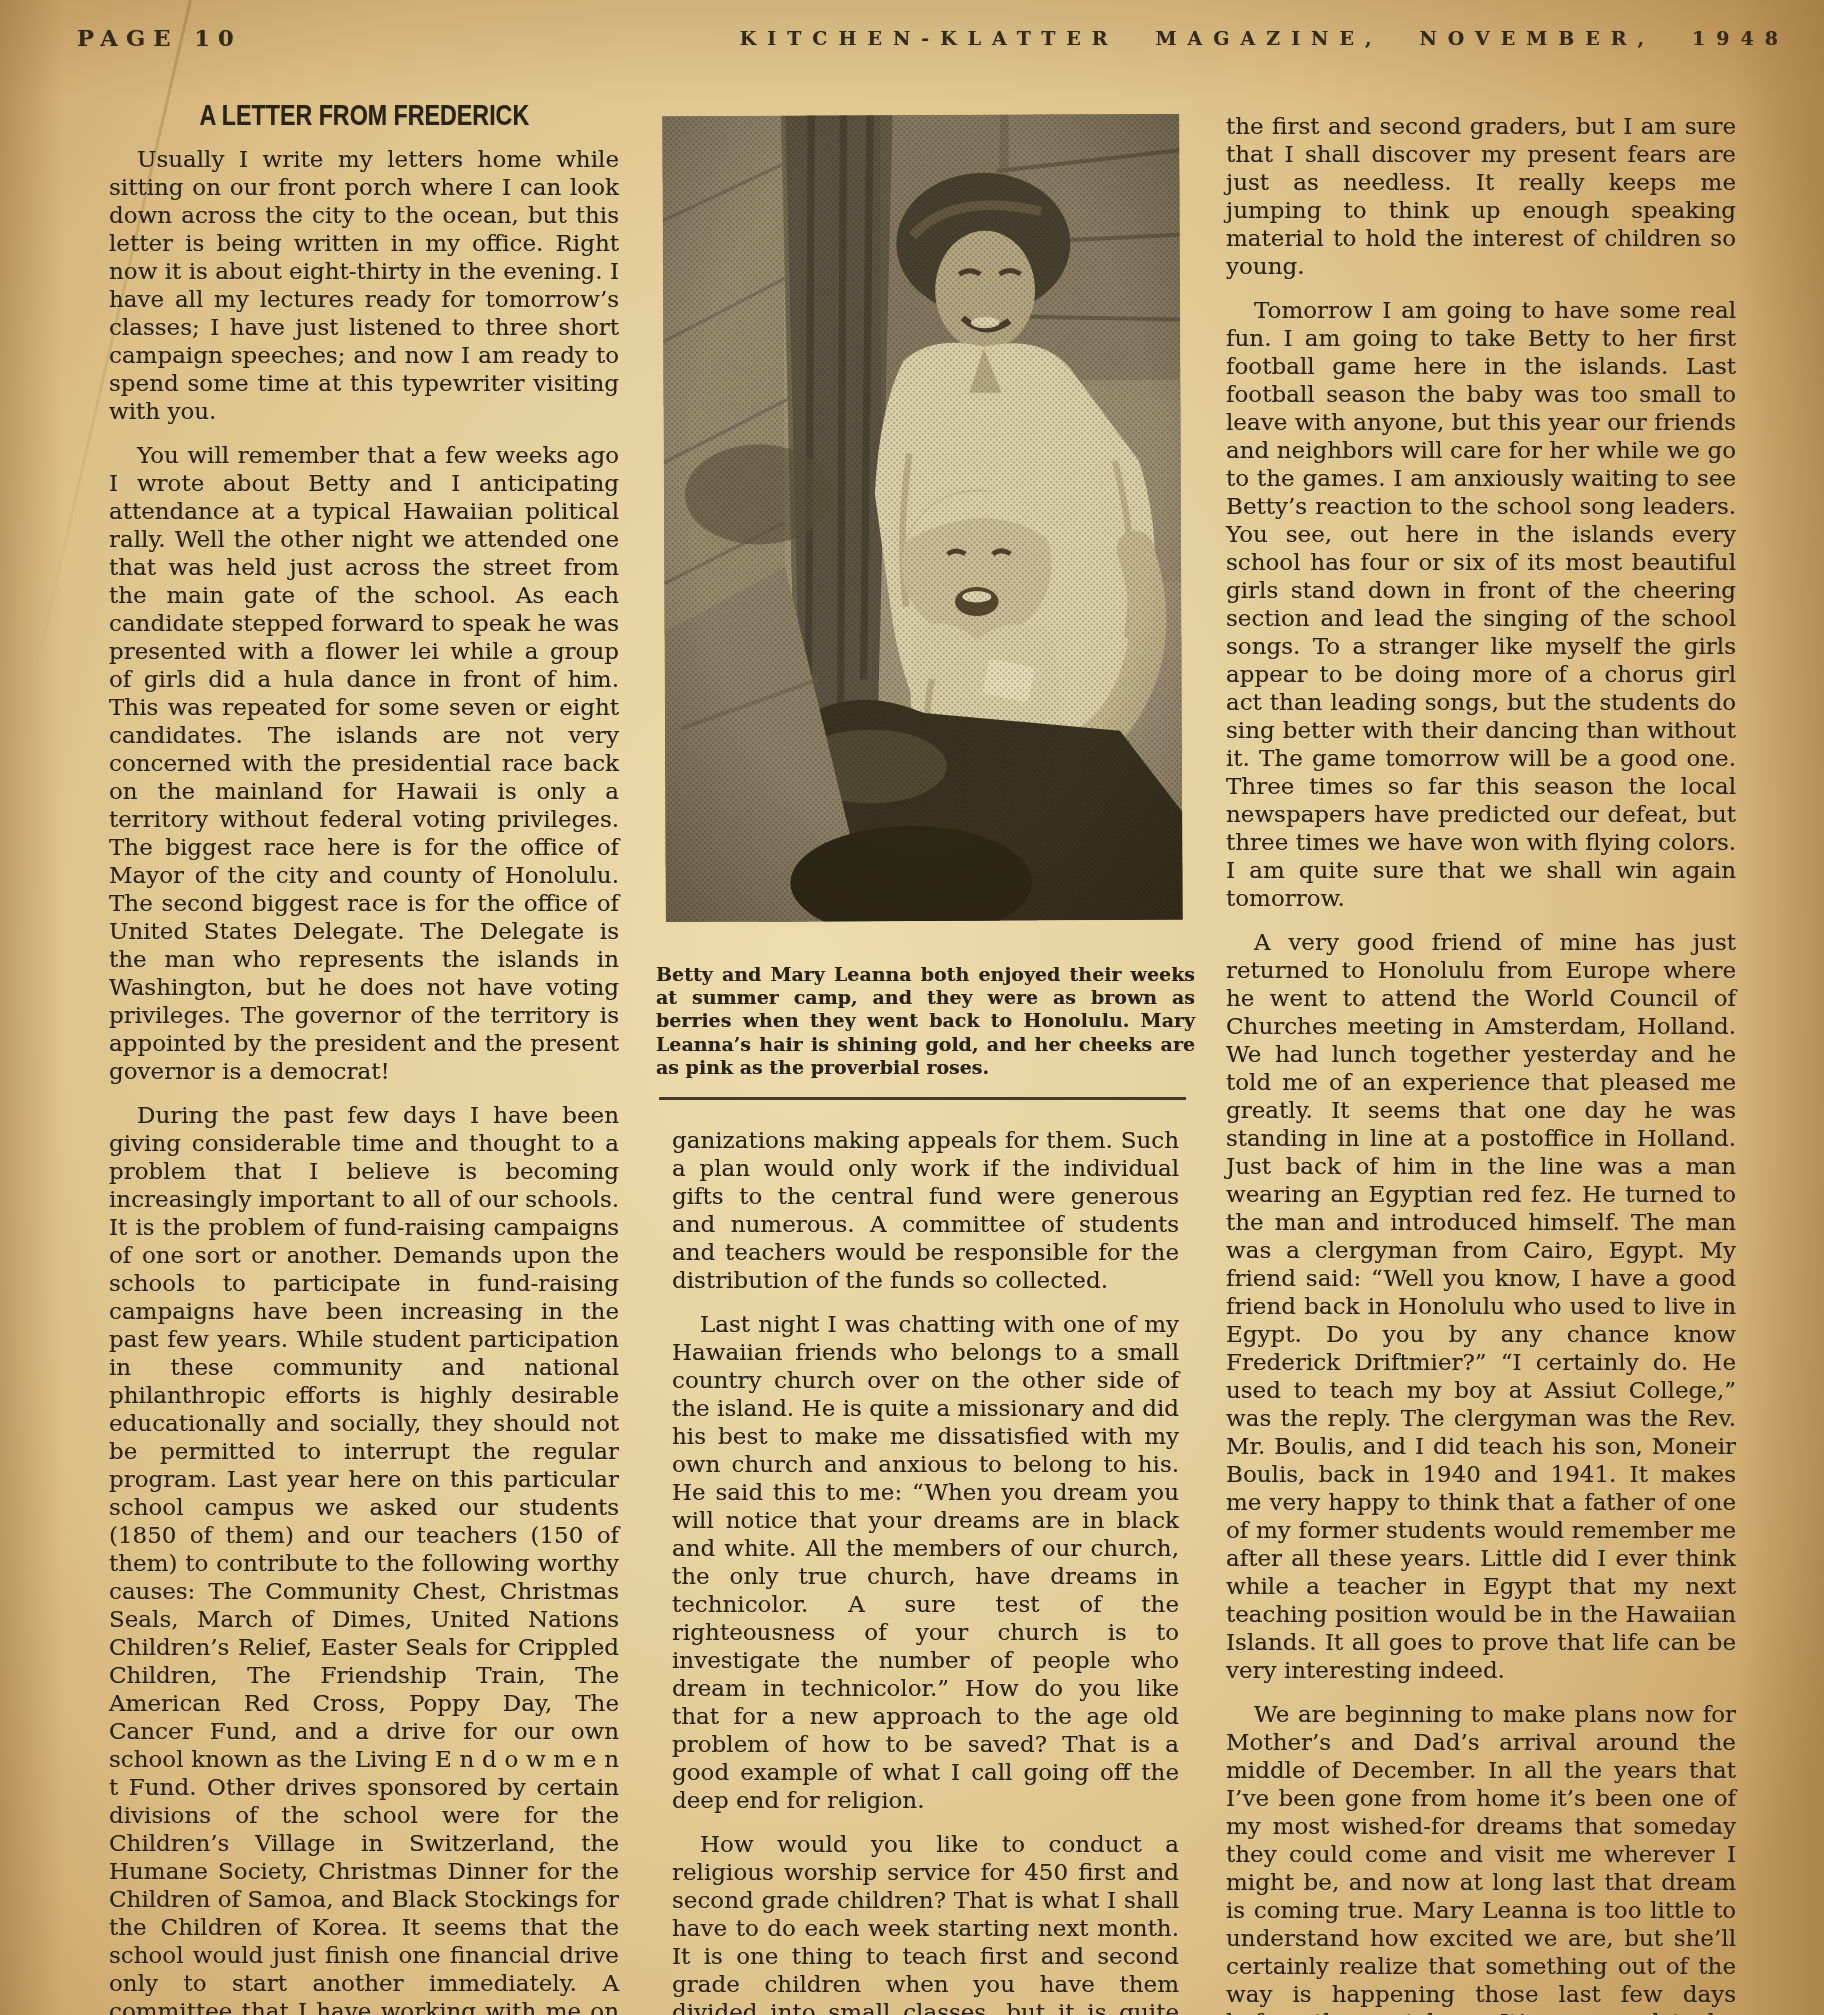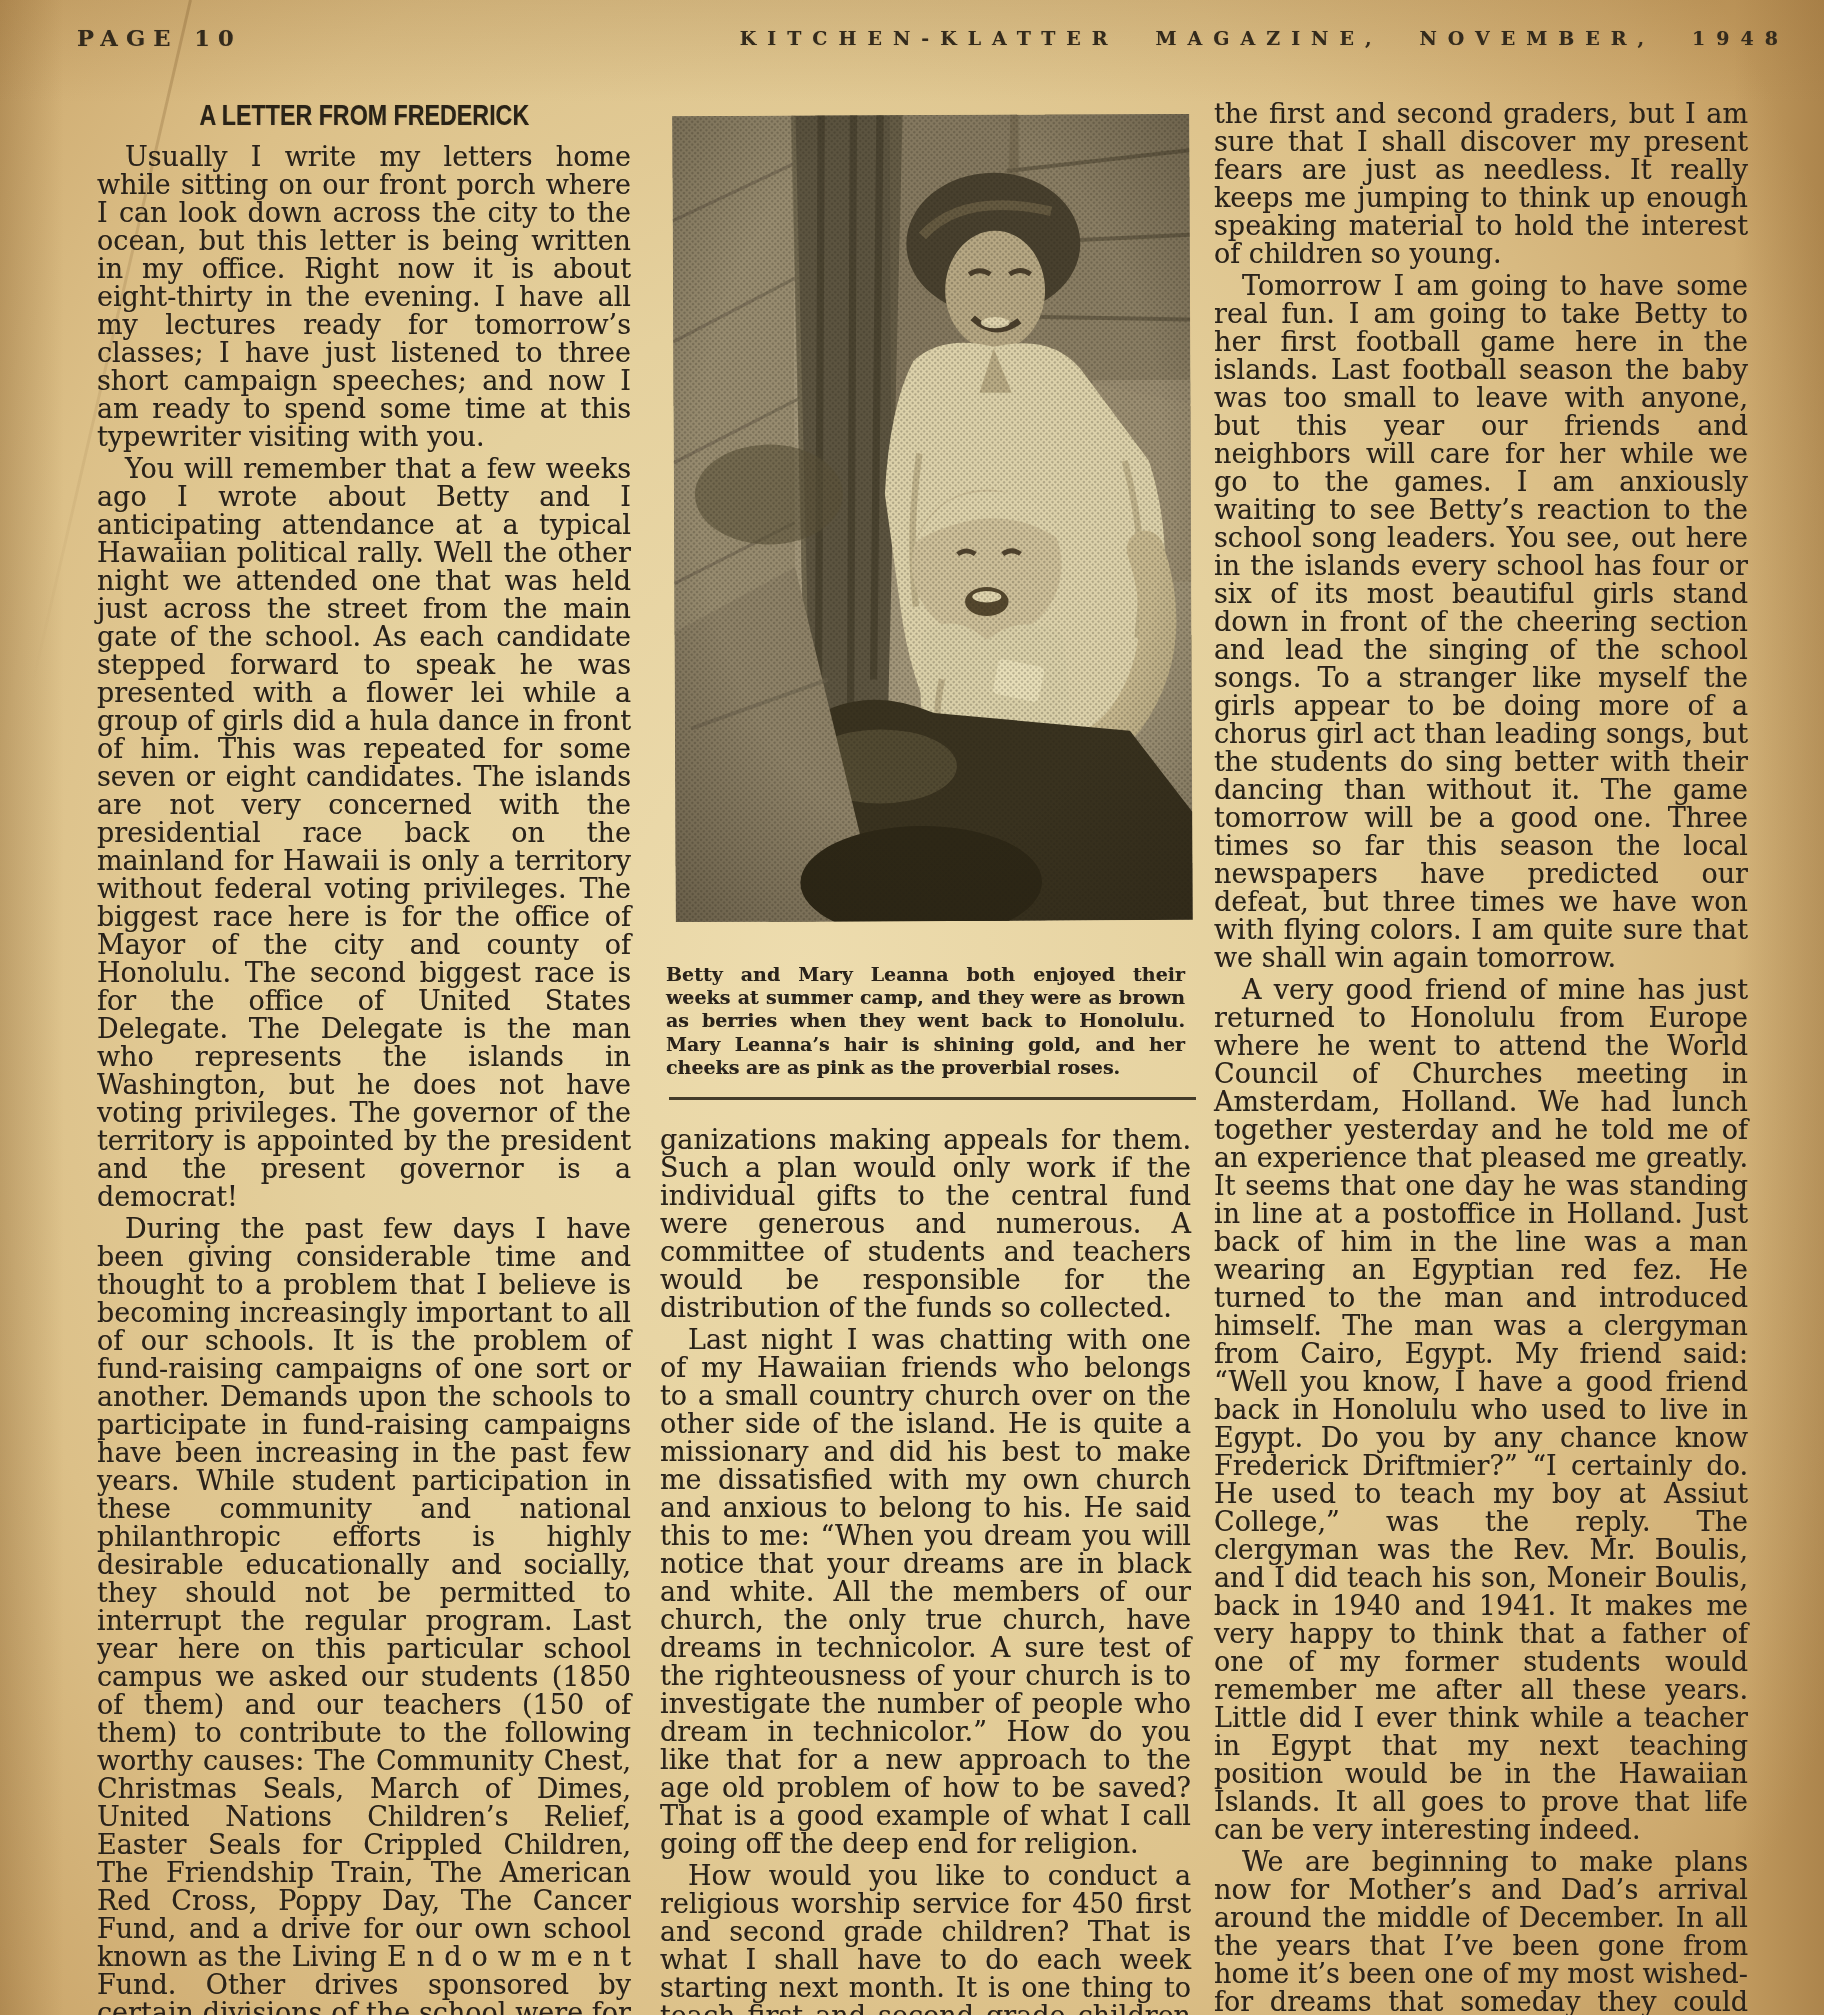--- a/index.html
+++ b/index.html
@@ -40,7 +40,7 @@
   }
   .article-title span{display:inline-block;transform:scale(.93,1.18);transform-origin:center;}
   .col p{
-    margin:4px;font-size:27px;line-height:28px;
+    margin:16px;font-size:23px;line-height:28px;
     text-align:justify;
     text-shadow:0 0 0.4px rgba(41,34,26,.38);
   }

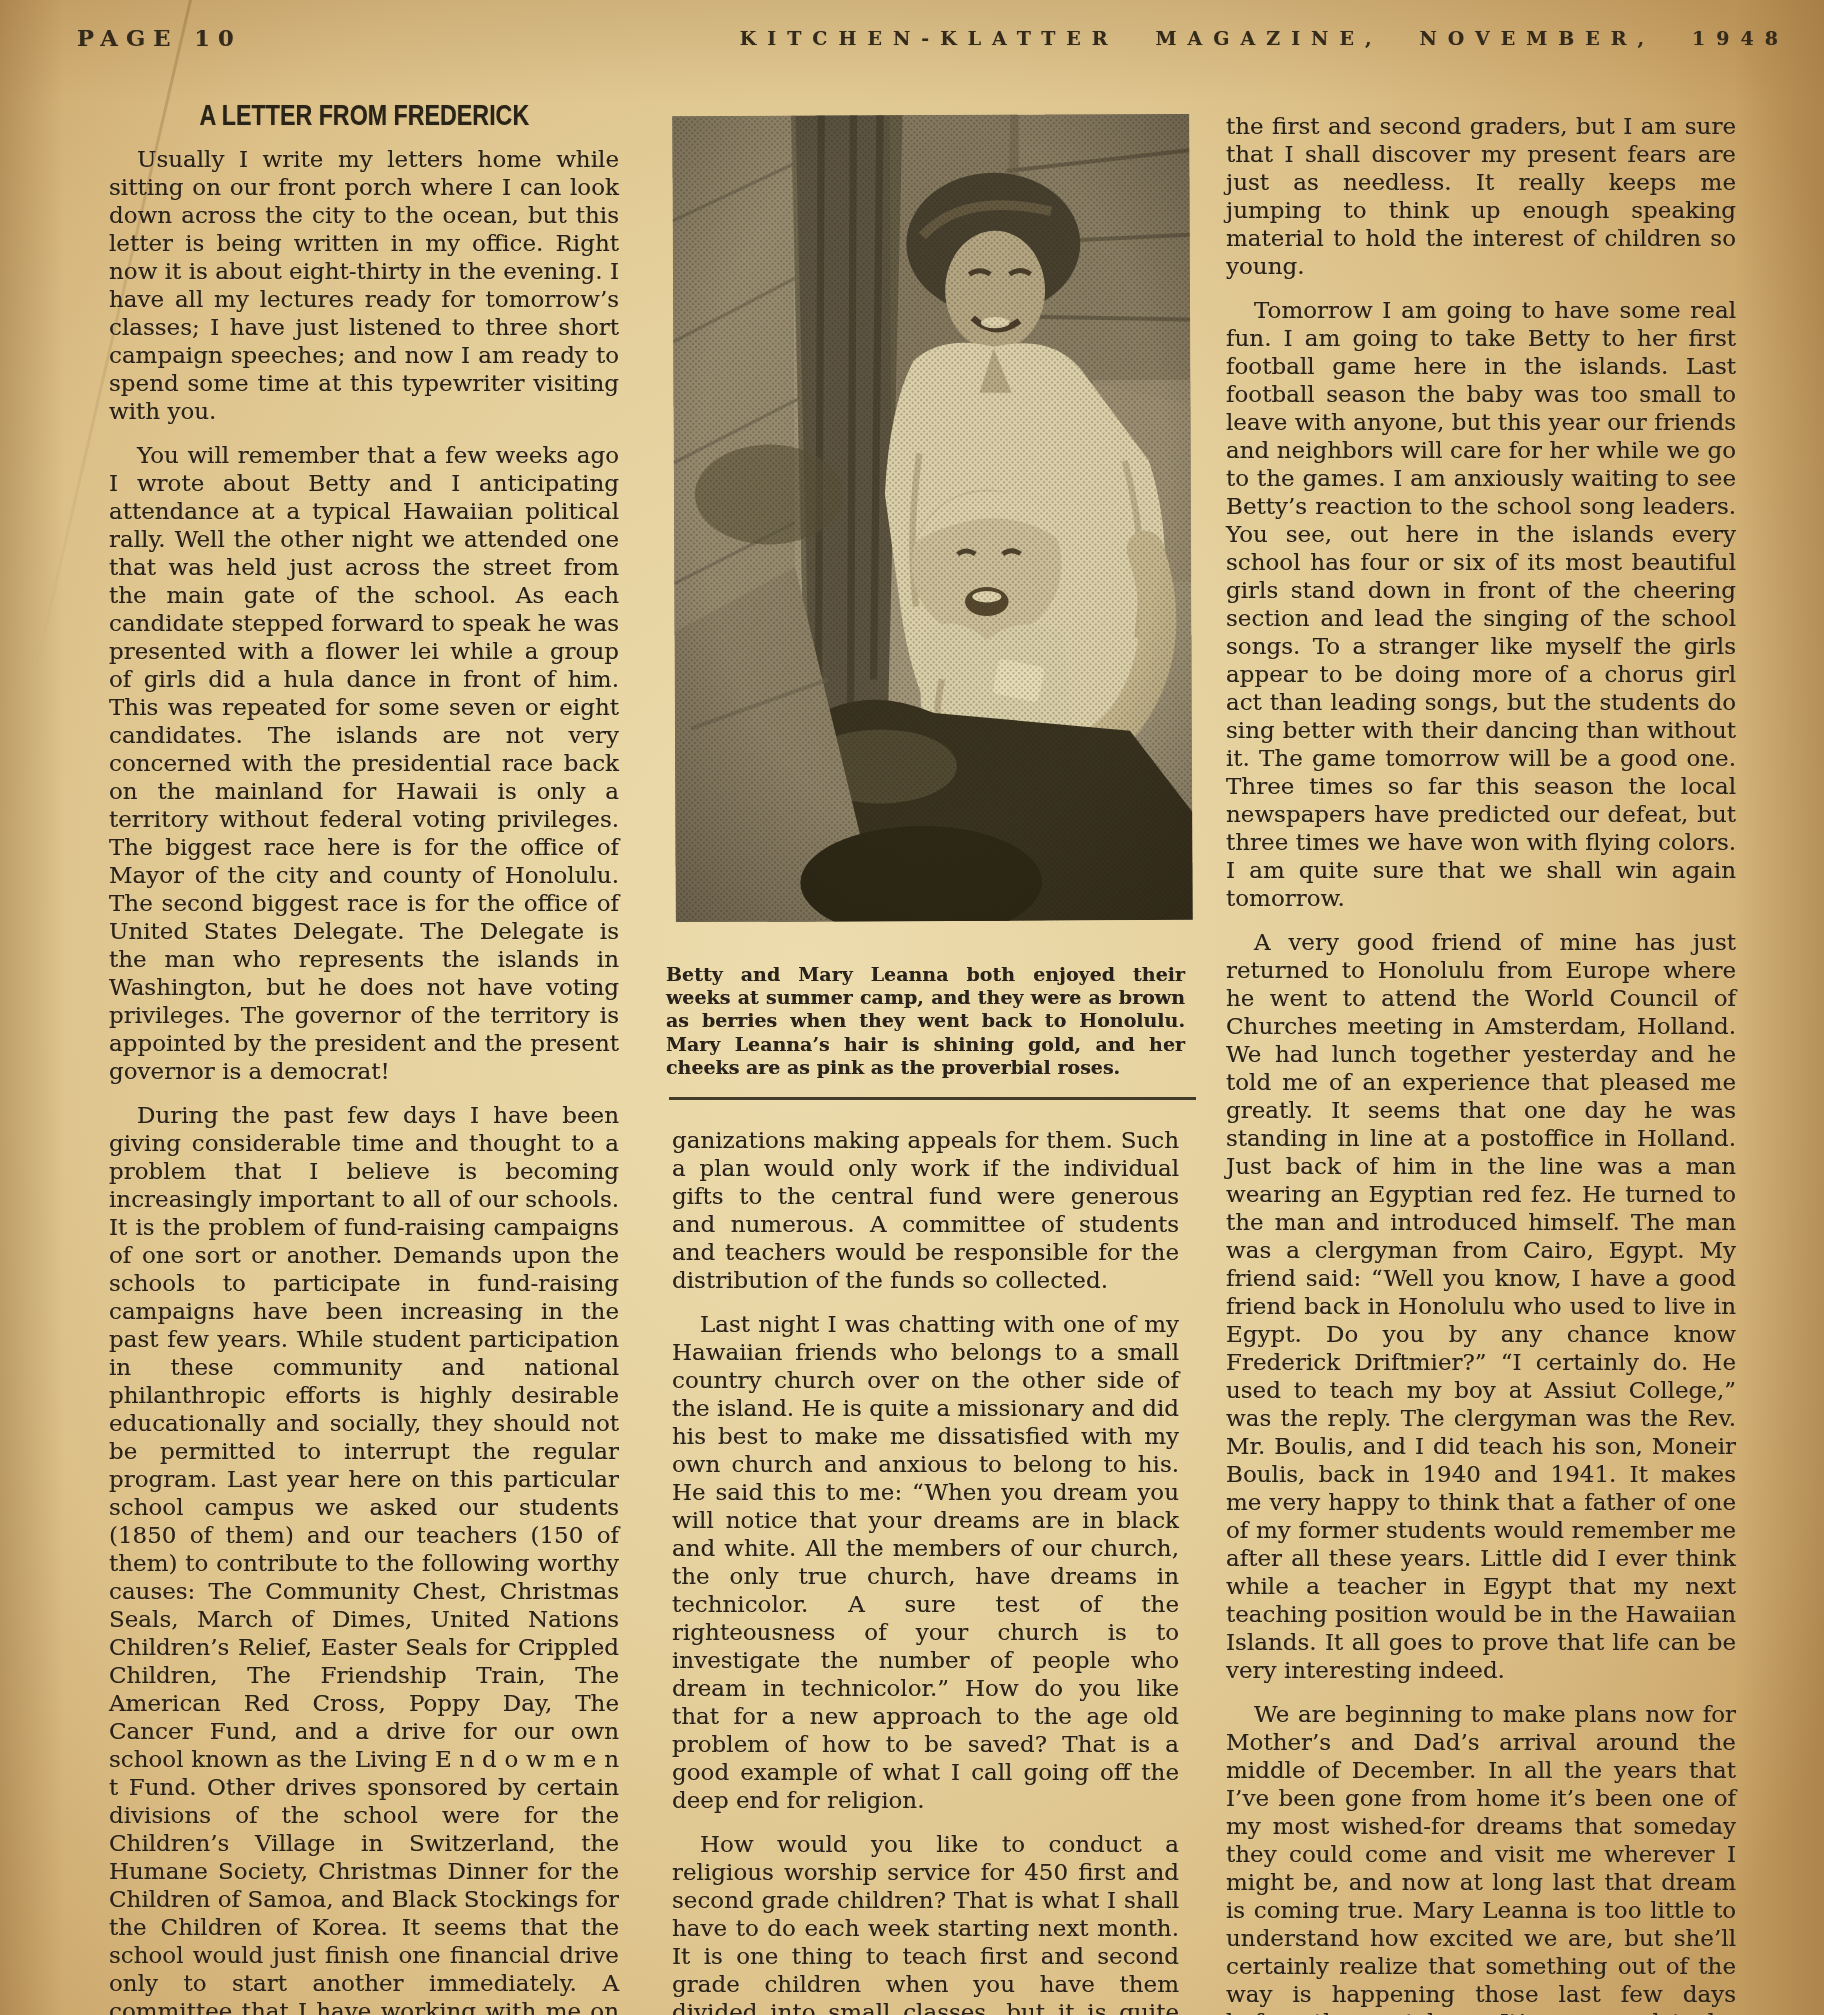--- a/index.html
+++ b/index.html
@@ -46,7 +46,7 @@
   }
   .indent{text-indent:28px;}
   .salutation{text-indent:0;}
-  figure{margin:10px;padding:0;}
+  figure{margin:0;padding:0;}
   .photo{
     width:517px;height:806px;margin:18.5px 0 0 8px;
     box-shadow:inset 0 0 36px rgba(40,30,15,.45);

